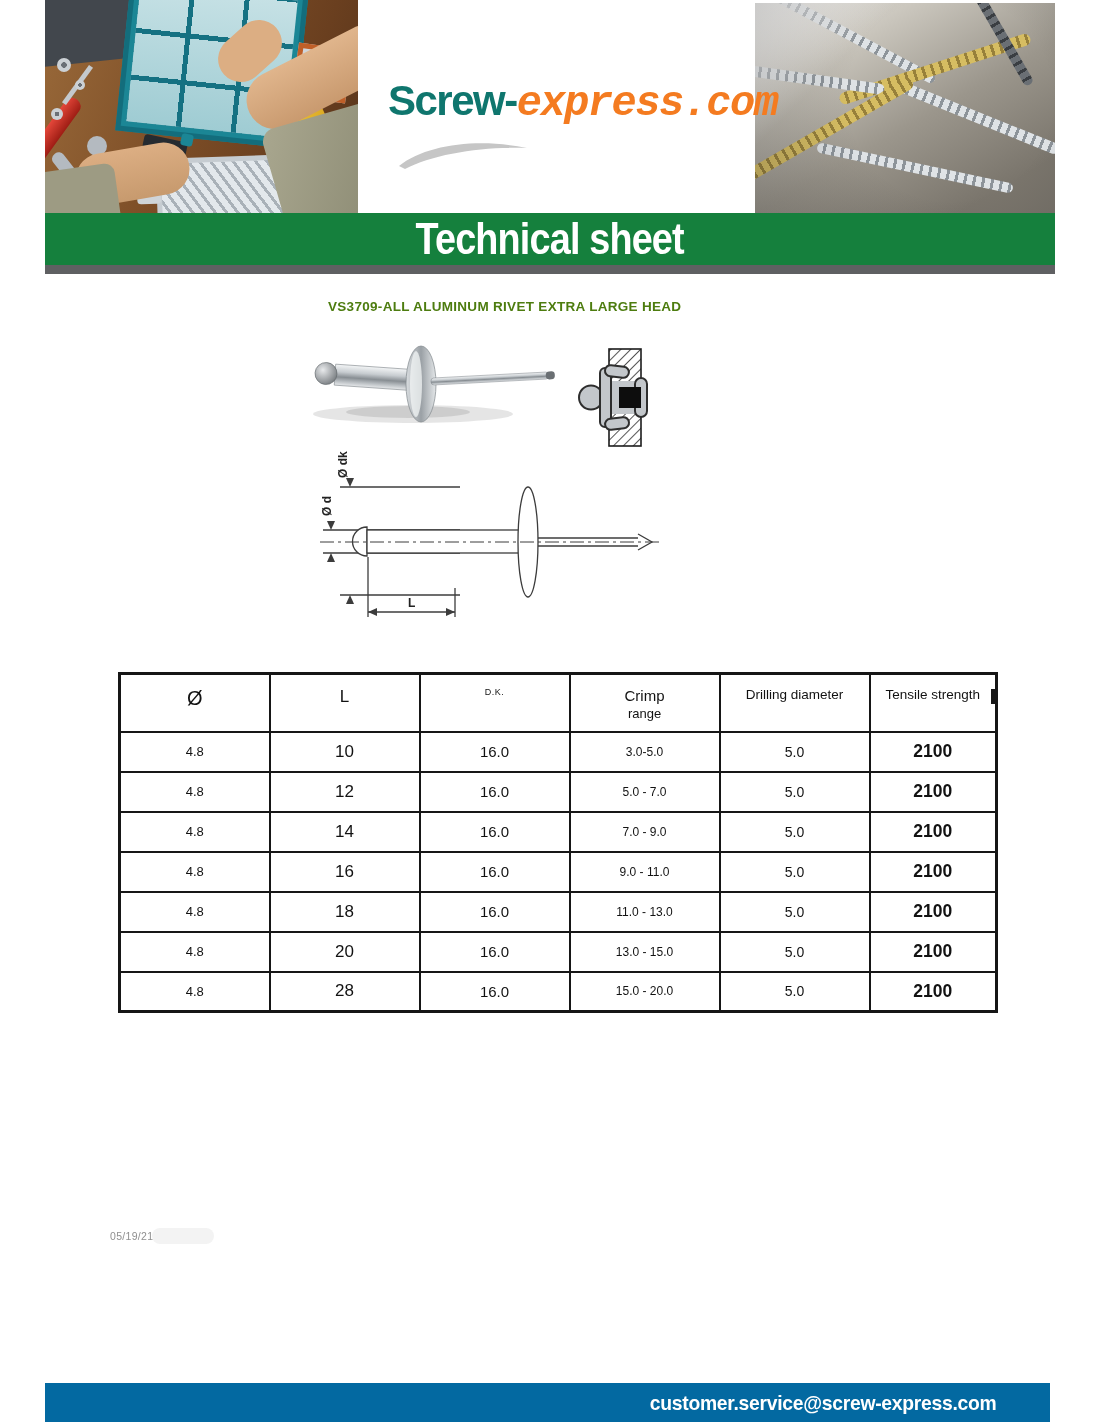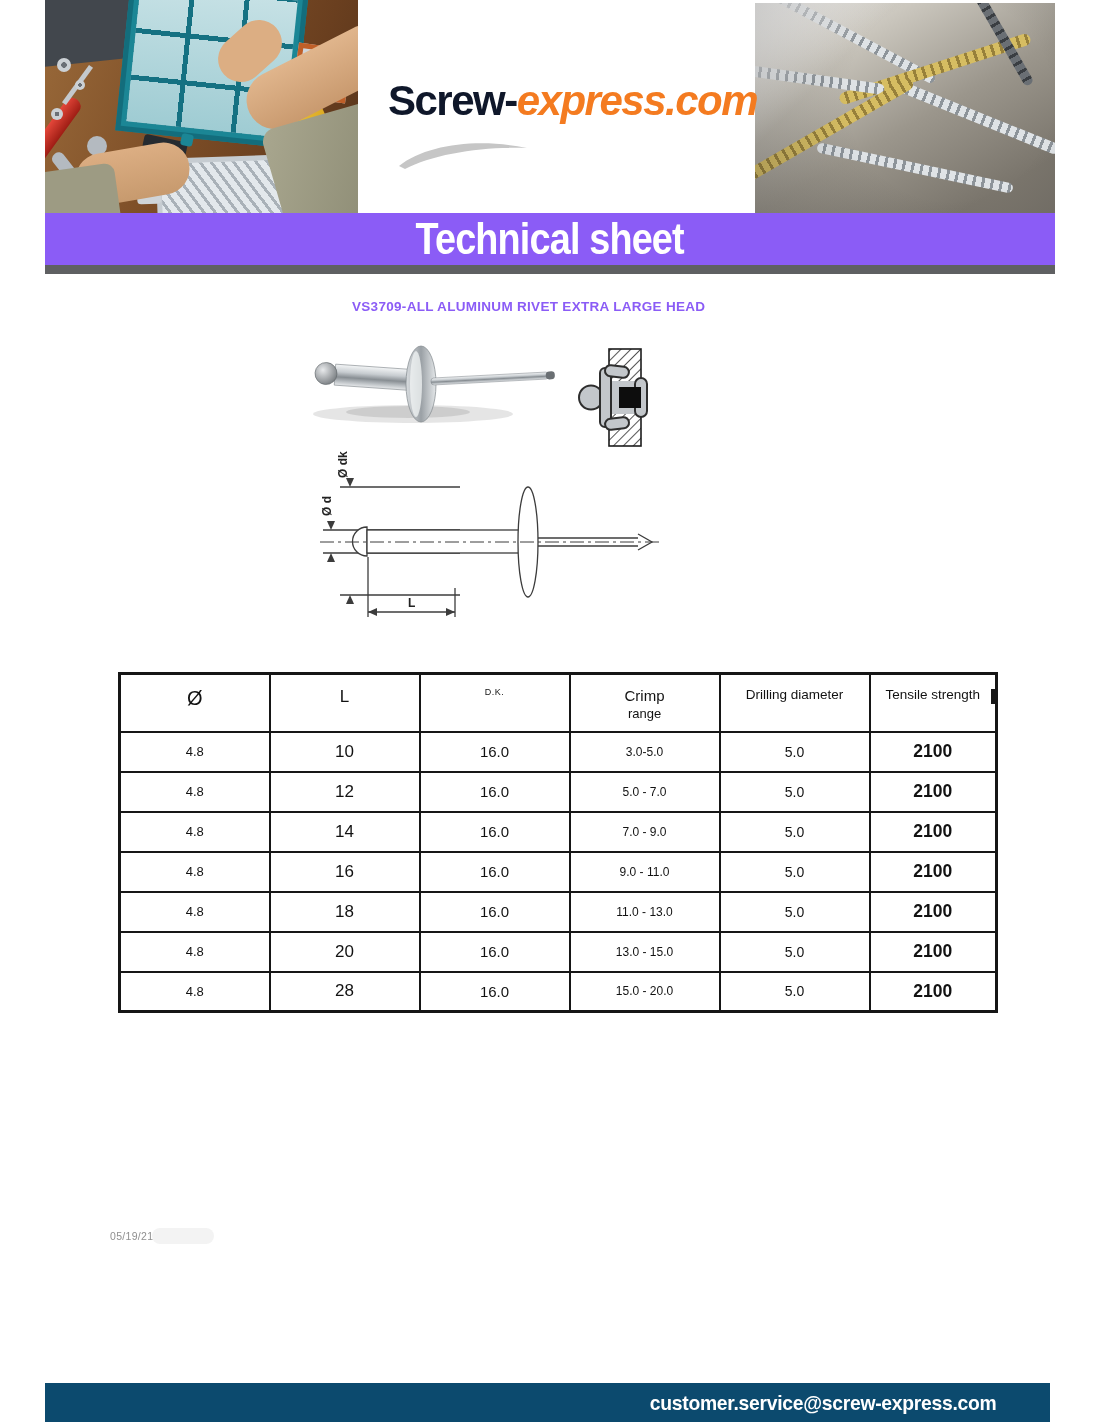--- a/index.html
+++ b/index.html
@@ -49,7 +49,7 @@
 
   
   .logo{position:absolute;left:388px;top:80px;width:350px;white-space:nowrap;font-size:42px;font-weight:700;letter-spacing:-1.5px;line-height:1;}
-  .logo .lg1{color:#0f172a;margin-top:29px;}
+  .logo .lg1{color:#0f766e;margin-top:29px;}
   .logo .lg2{color:#F47B20;font-style:italic;}
   .logo-swoosh{position:absolute;left:393px;top:136px;}
 

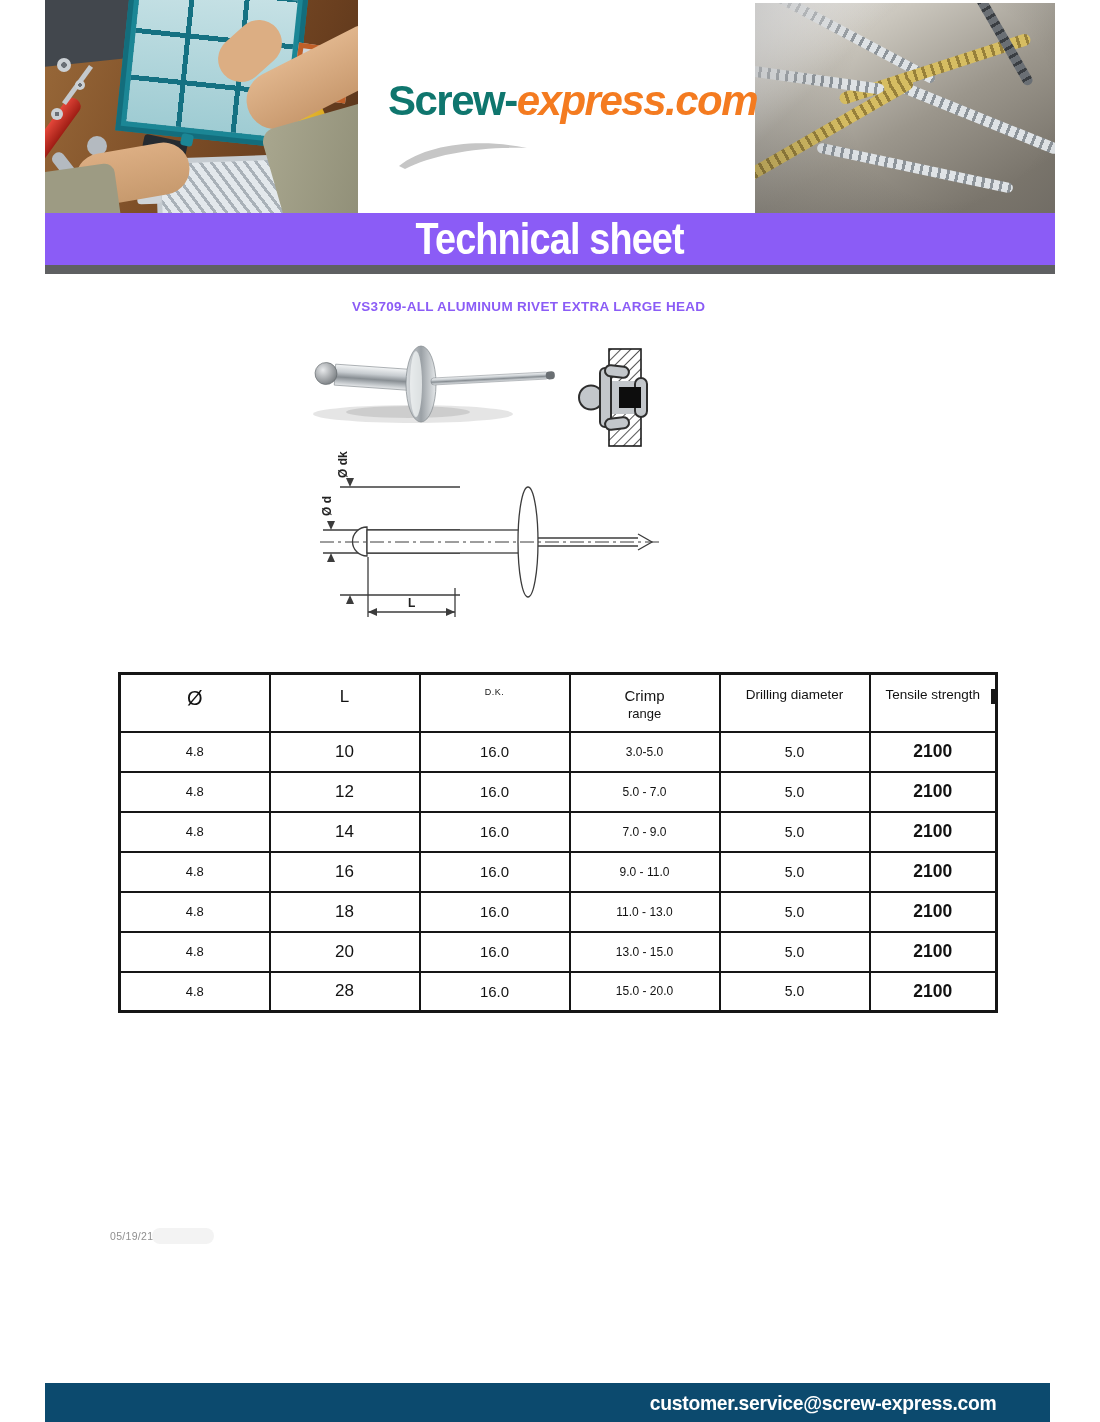--- a/index.html
+++ b/index.html
@@ -50,7 +50,7 @@
   
   .logo{position:absolute;left:388px;top:80px;width:350px;white-space:nowrap;font-size:42px;font-weight:700;letter-spacing:-1.5px;line-height:1;}
   .logo .lg1{color:#0f766e;margin-top:29px;}
-  .logo .lg2{color:#F47B20;font-style:italic;}
+  .logo .lg2{color:#F47B20;font-style:italic;font-family:Liberation Mono, monospace;}
   .logo-swoosh{position:absolute;left:393px;top:136px;}
 
   

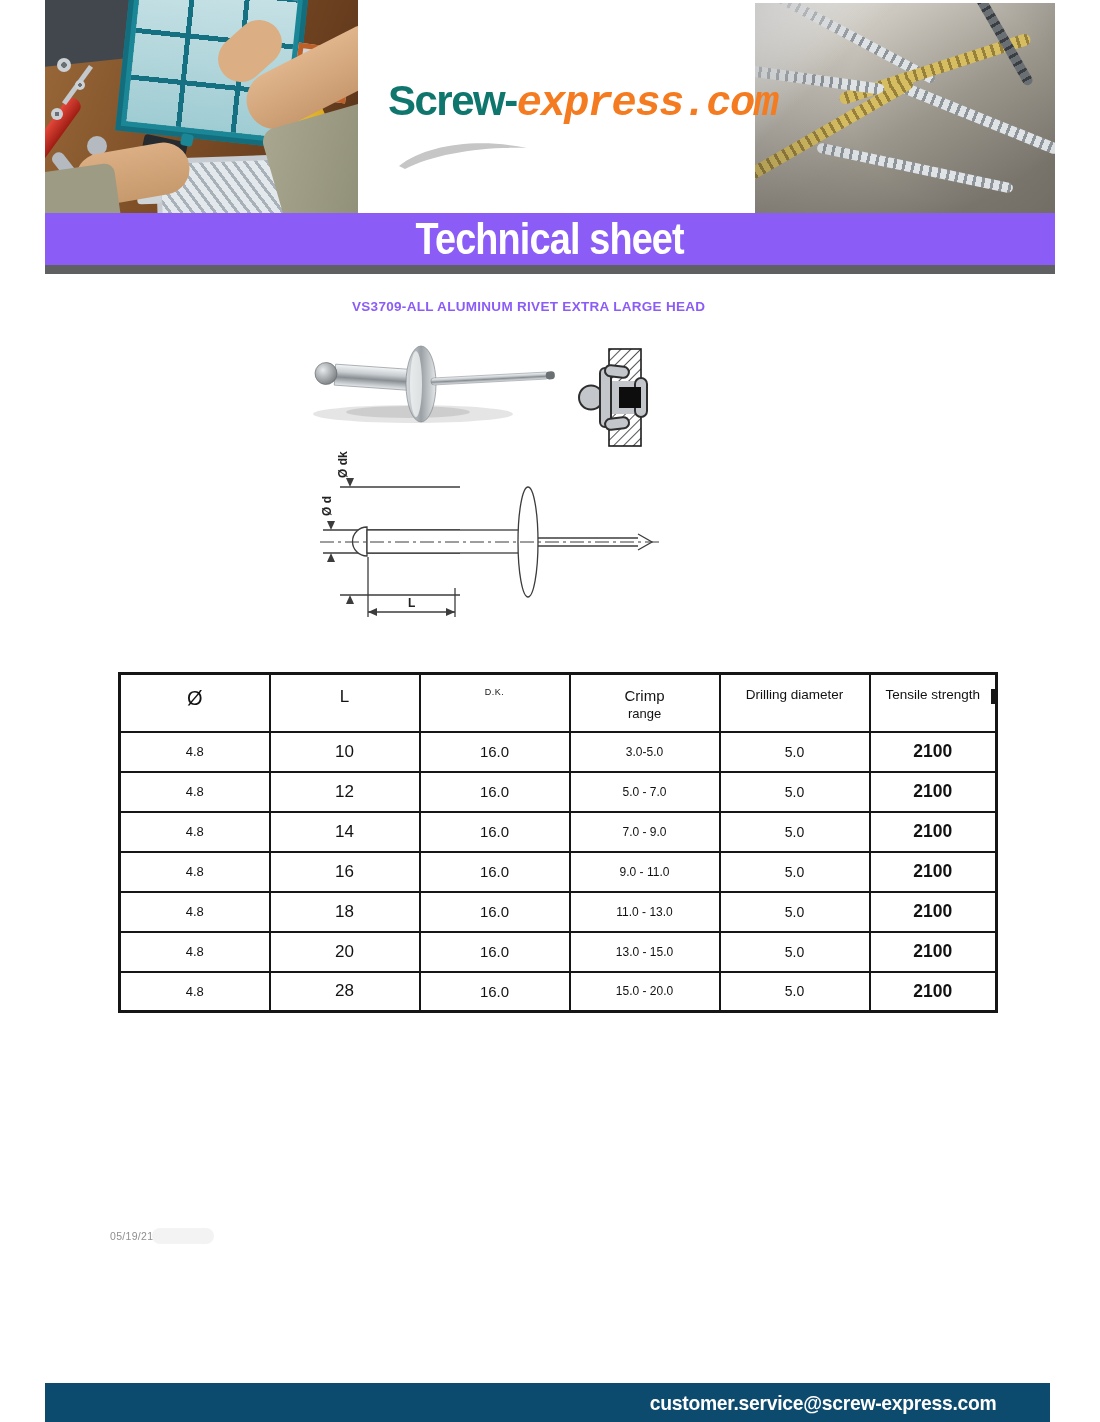--- a/index.html
+++ b/index.html
@@ -54,7 +54,7 @@
   .logo-swoosh{position:absolute;left:393px;top:136px;}
 
   
-  .banner{position:absolute;left:45px;top:213px;width:1010px;height:52px;background:#8b5cf6;text-align:center;}
+  .banner{position:absolute;left:45px;top:213px;width:1010px;height:52px;background:#15803d;text-align:center;}
   .banner-text{display:inline-block;transform:scaleX(0.84);transform-origin:center;color:#ffffff;font-size:45px;font-weight:700;letter-spacing:-1px;line-height:52px;}
   .banner-underline{position:absolute;left:45px;top:265px;width:1010px;height:9px;background:#5F6062;}
 

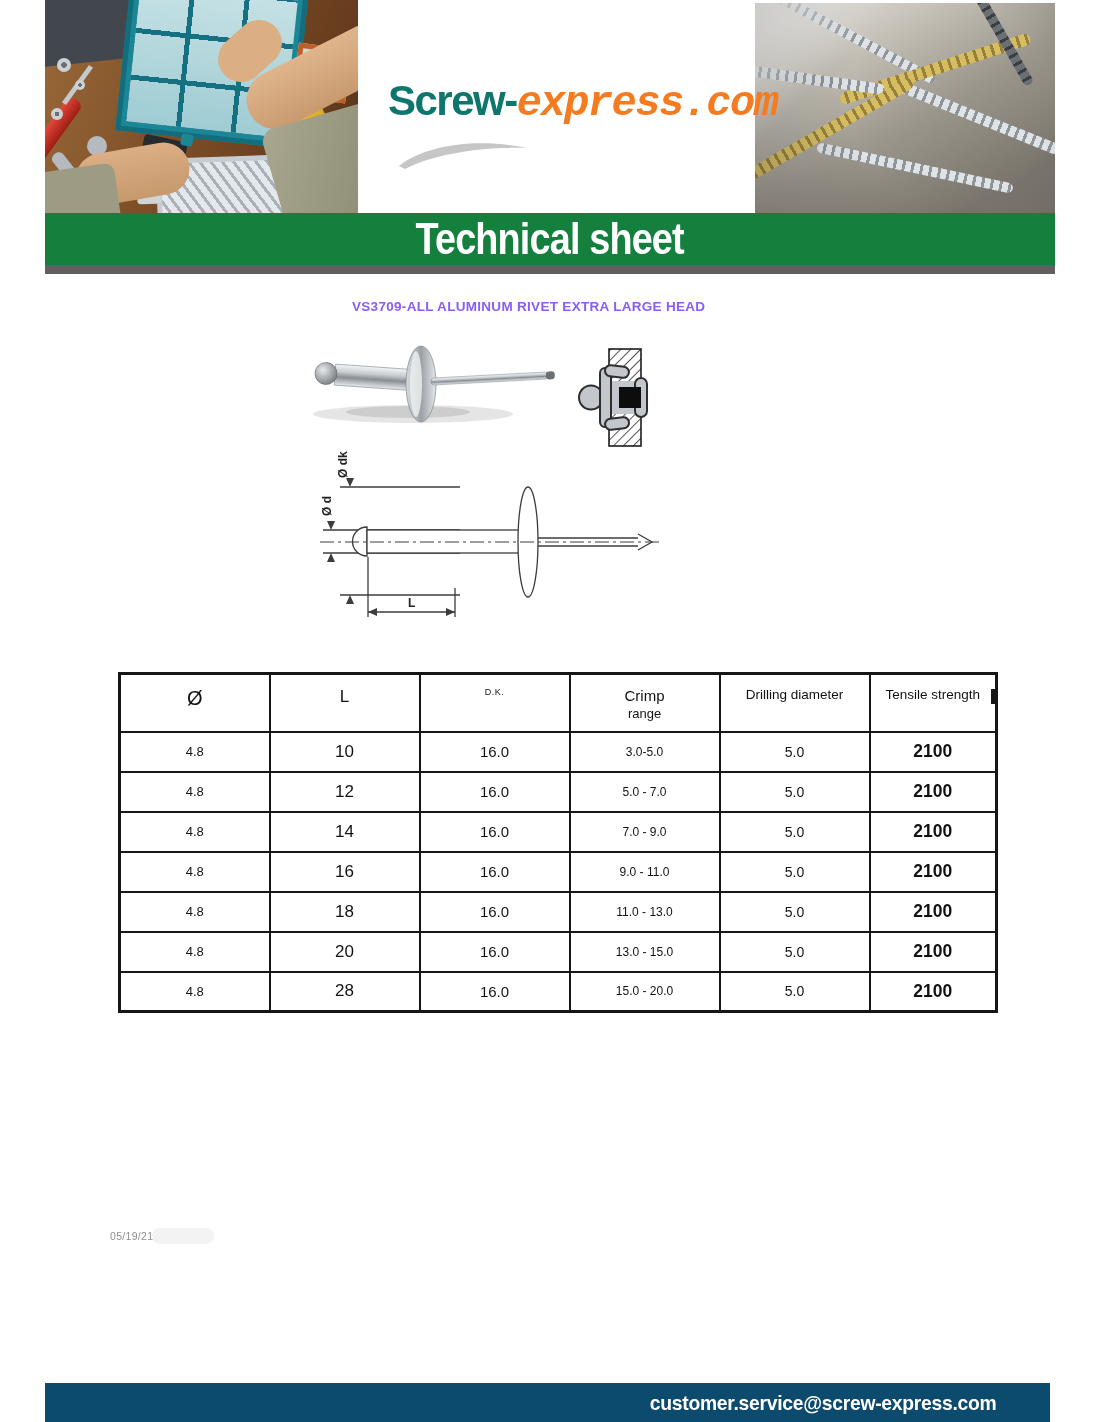--- a/index.html
+++ b/index.html
@@ -59,7 +59,7 @@
   .banner-underline{position:absolute;left:45px;top:265px;width:1010px;height:9px;background:#5F6062;}
 
   
-  .product-title{position:absolute;left:328px;top:299px;font-size:13.5px;font-weight:600;letter-spacing:0.3px;color:#8b5cf6;margin-left:24px;}
+  .product-title{position:absolute;left:328px;top:299px;font-size:13.5px;font-weight:600;letter-spacing:0.3px;color:#4d7c0f;}
 
   
   .rivet-photo{position:absolute;left:293px;top:330px;}

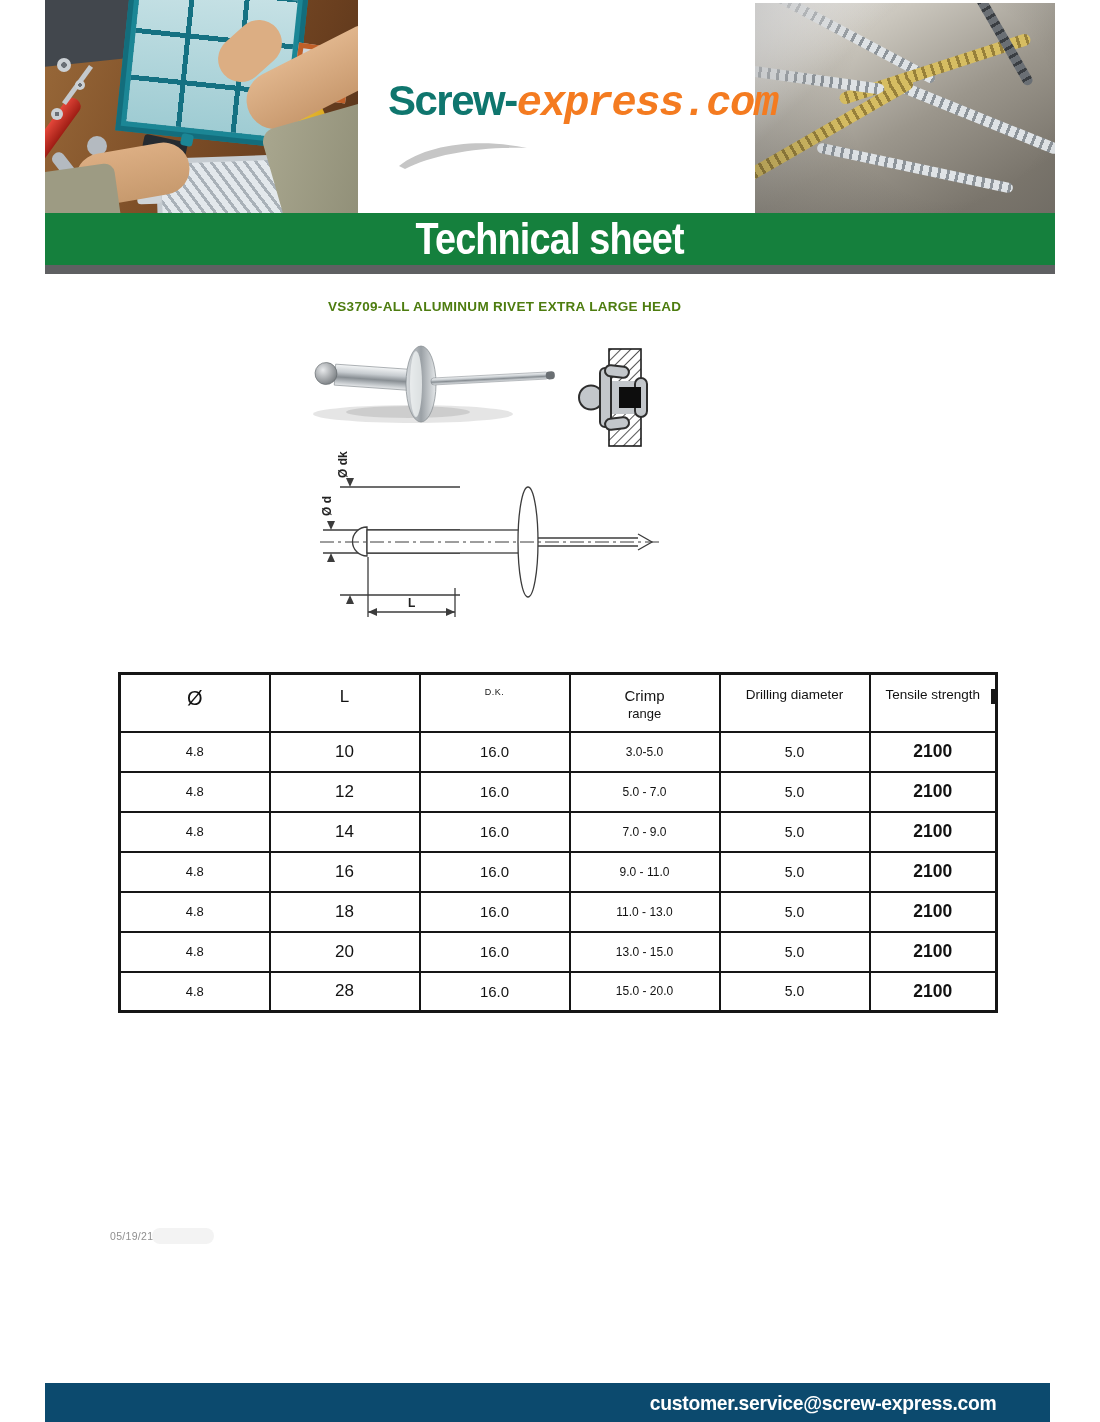--- a/index.html
+++ b/index.html
@@ -91,7 +91,7 @@
   
   .doc-date{position:absolute;left:110px;top:1230px;font-size:10.5px;letter-spacing:0.3px;color:#8f8f8f;}
   .date-smudge{position:absolute;left:152px;top:1228px;width:62px;height:16px;background:#f3f3f3;border-radius:8px;}
-  .footer-bar{position:absolute;left:45px;top:1383px;width:1005px;height:39px;background:#0c4a6e;text-align:right;}
+  .footer-bar{position:absolute;left:45px;top:1383px;width:1005px;height:39px;background:#0369a1;text-align:right;}
   .footer-email{display:inline-block;transform:scaleX(0.92);transform-origin:right center;color:#ffffff;font-size:21px;font-weight:700;line-height:39px;padding-right:58px;letter-spacing:-0.3px;}
 </style>
 </head>

